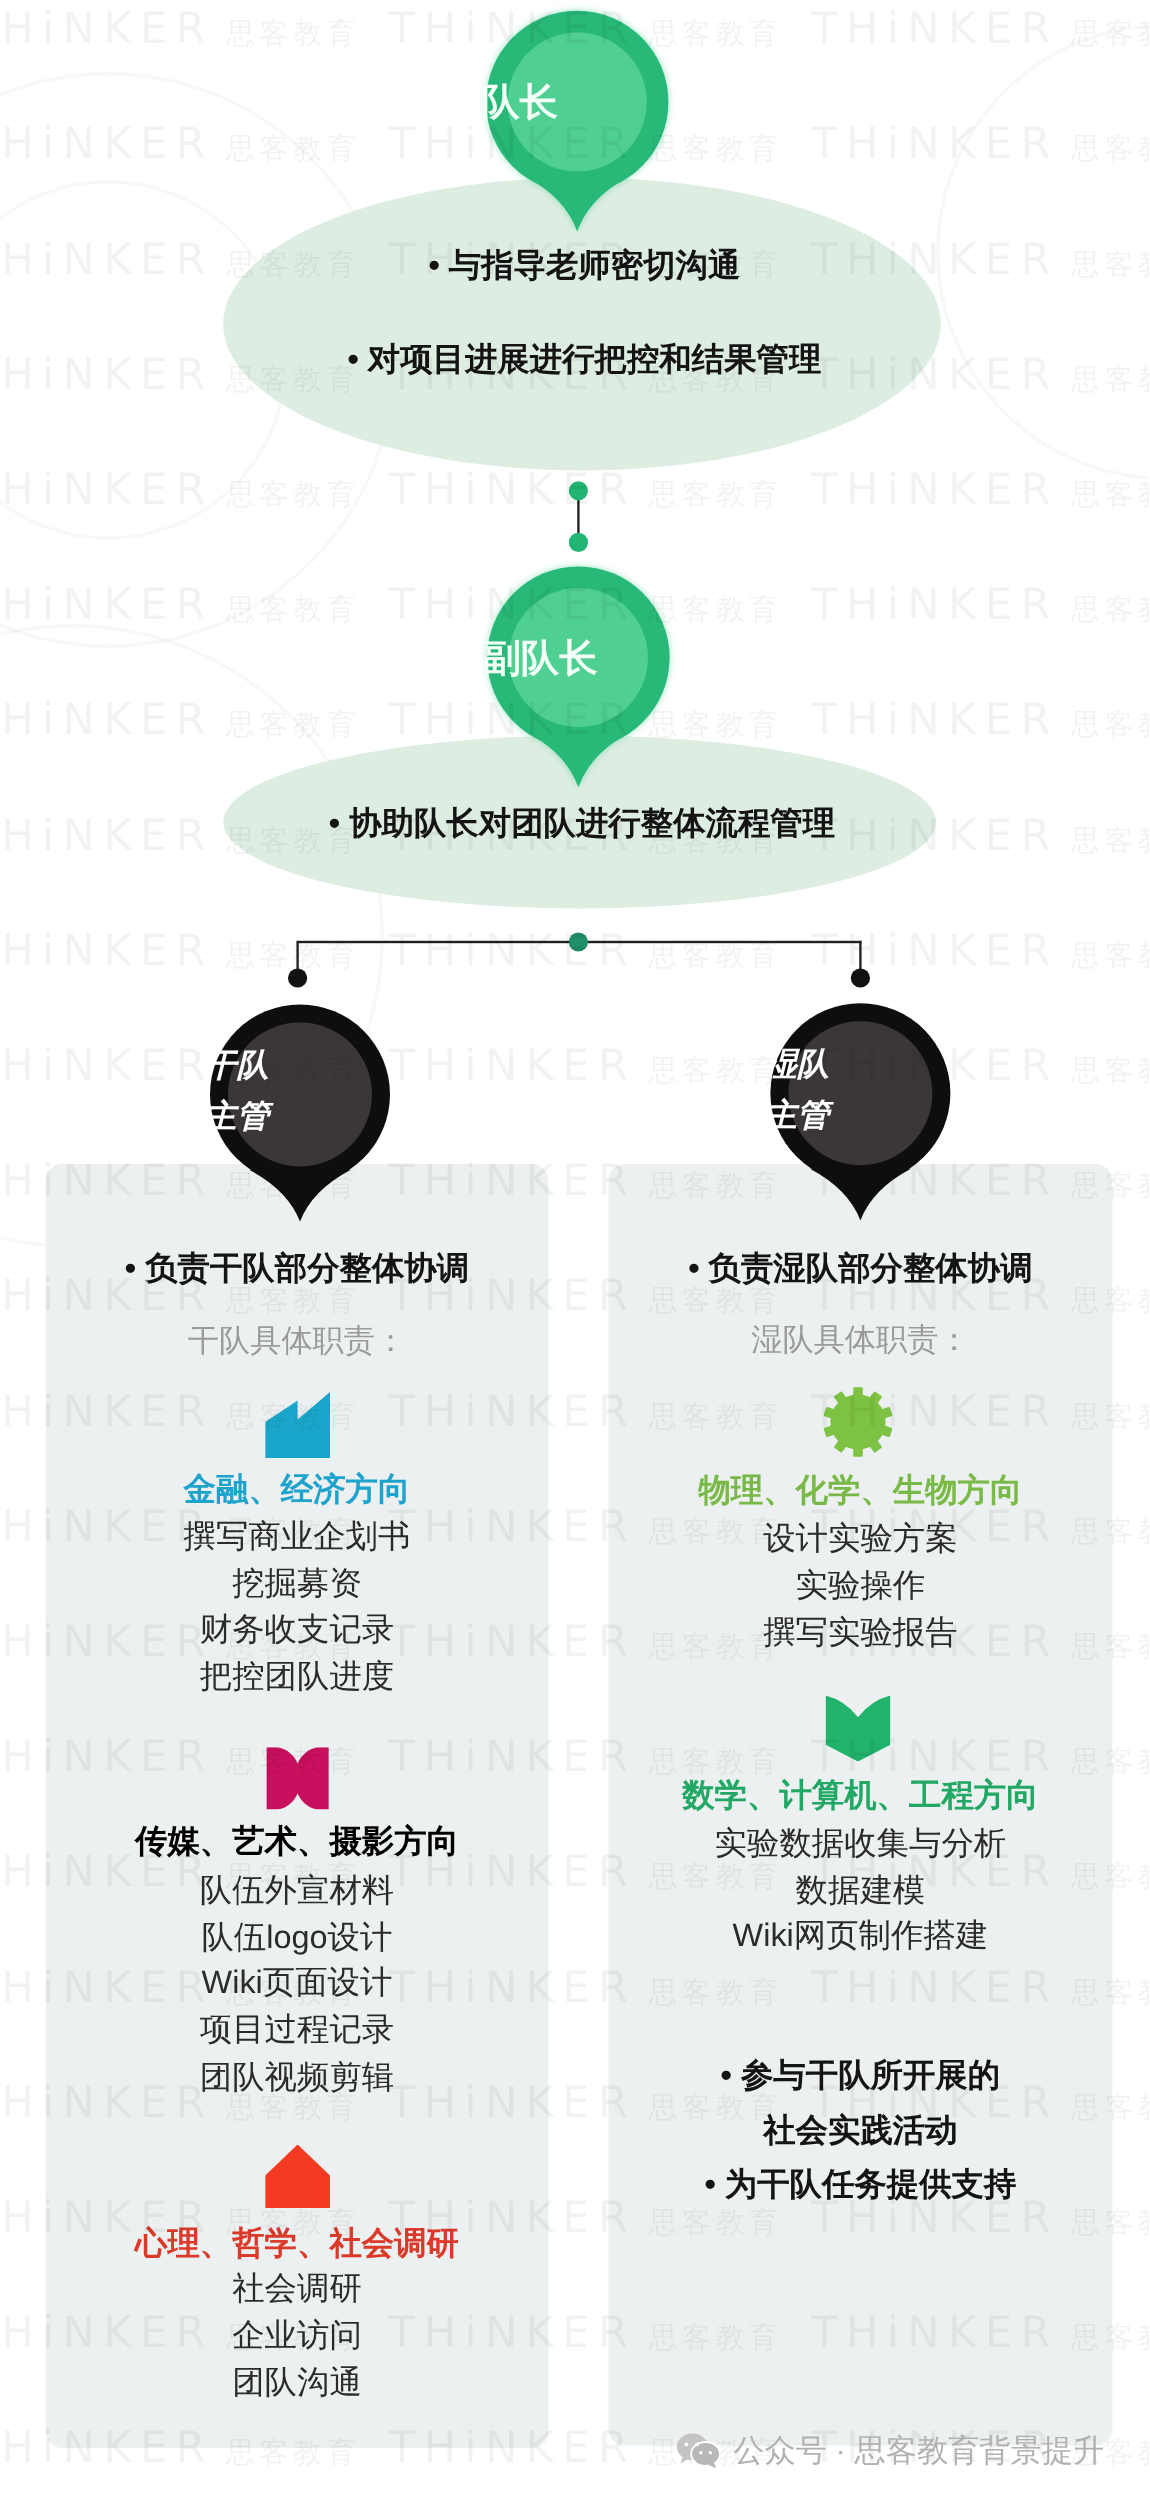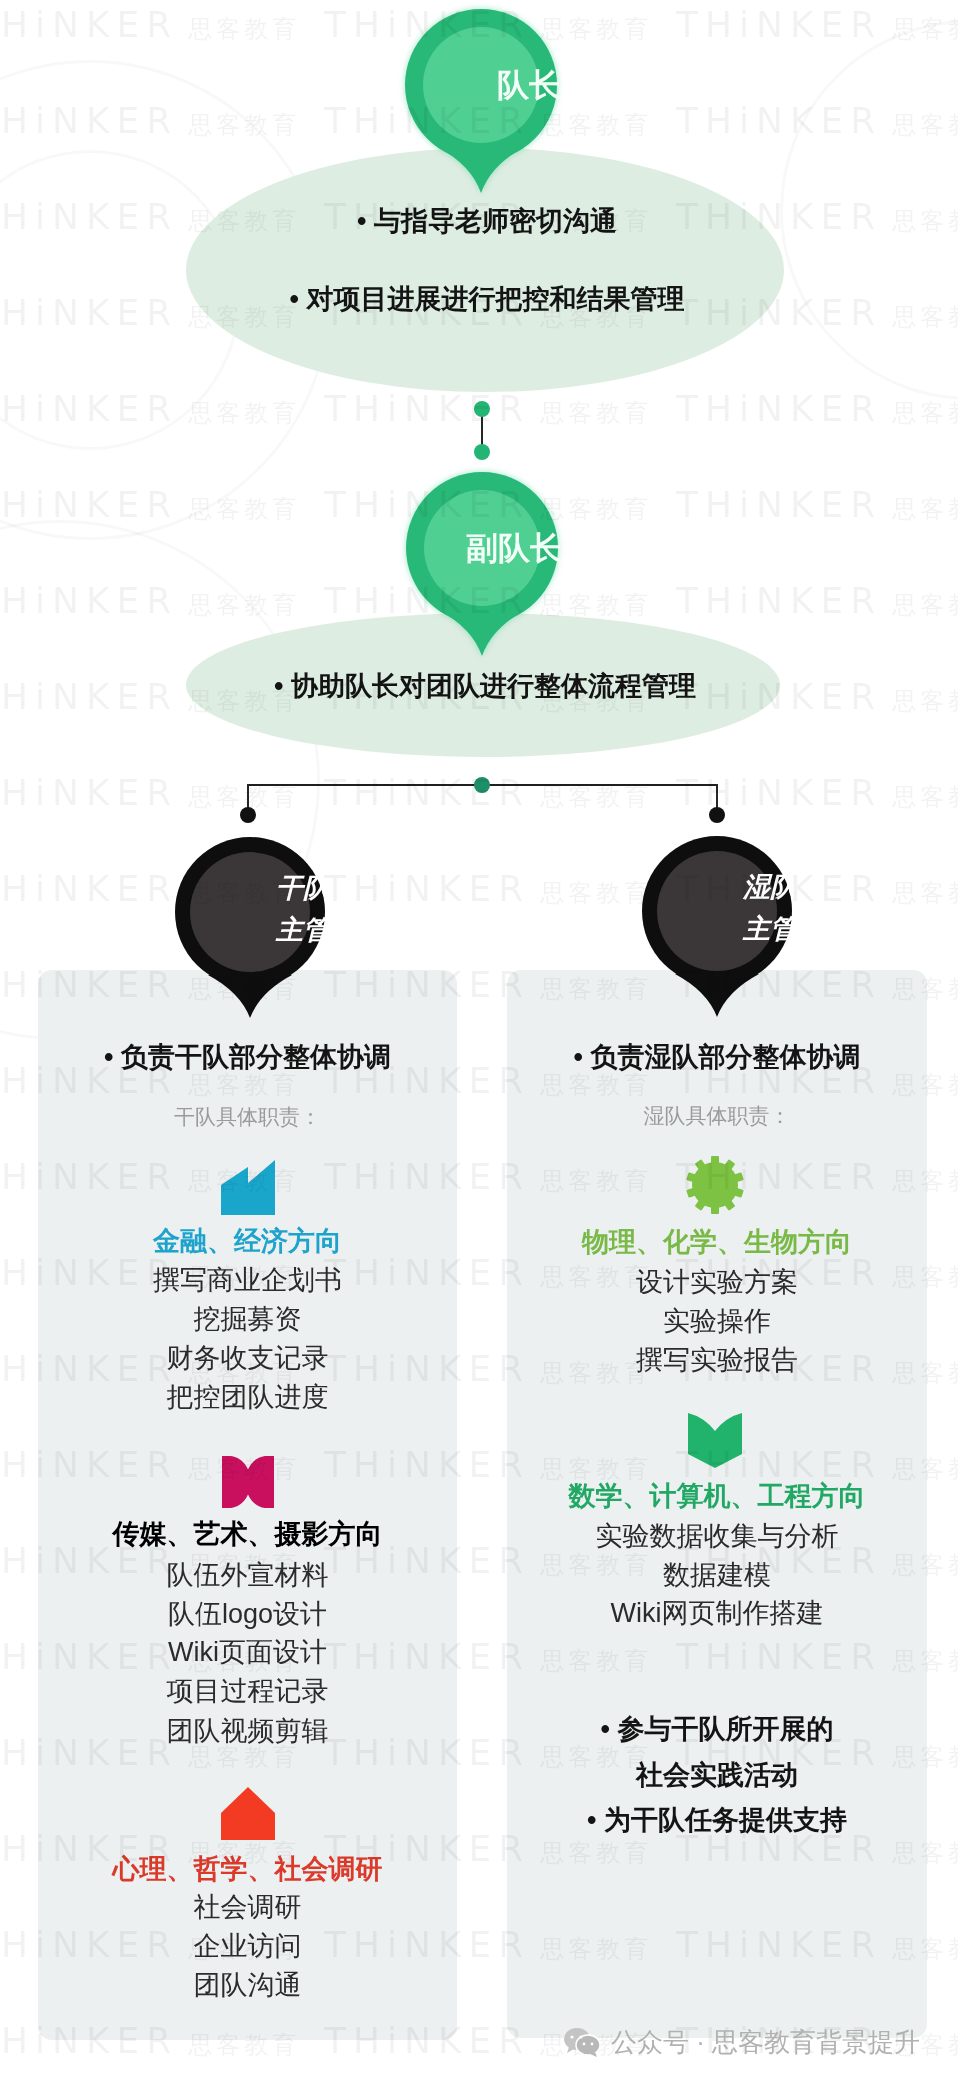--- a/index.html
+++ b/index.html
@@ -19,7 +19,7 @@
   .pin { position: absolute; width: 160px; height: 200px; overflow: visible; }
   .pin.green { filter: drop-shadow(0 0 3px rgba(70, 210, 150, 0.55)); }
   .pin-label {
-    position: absolute; text-align: right; font-weight: bold;
+    position: absolute; text-align: left; font-weight: bold;
     color: #ffffff; white-space: nowrap;
   }
   .pin-label.green-label { font-size: 32px; line-height: 40px; color: #f2fff7; }

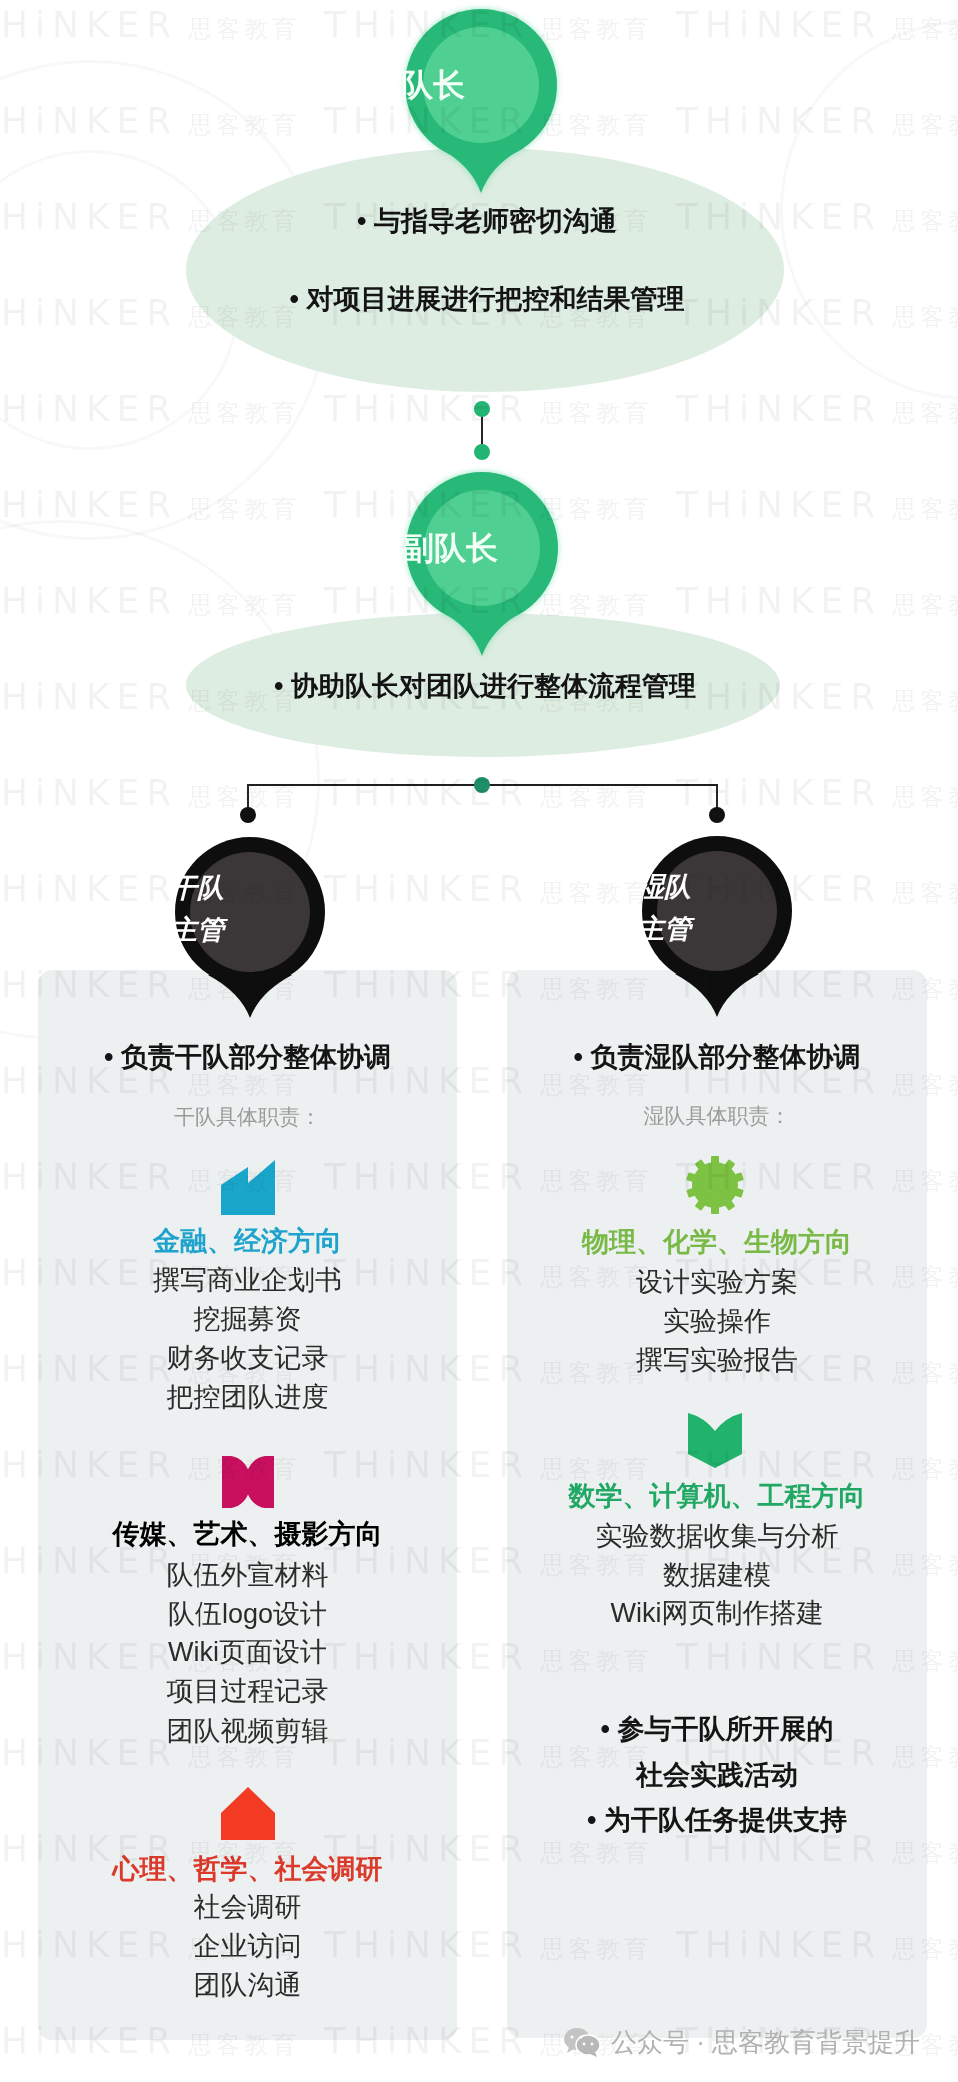--- a/index.html
+++ b/index.html
@@ -41,7 +41,7 @@
   .col-right { left: 507px; width: 420px; }
   .col-mid { left: 186px; width: 598px; }
   .strong { font-weight: bold; color: #141414; }
-  .sub { font-size: 21px; line-height: 30px; color: #9a9a9a; }
+  .sub { font-size: 26px; line-height: 30px; color: #9a9a9a; }
   .title { font-weight: bold; font-size: 27px; }
   .extra { font-weight: bold; color: #141414; line-height: 45px; }
   .icon { position: absolute; }

